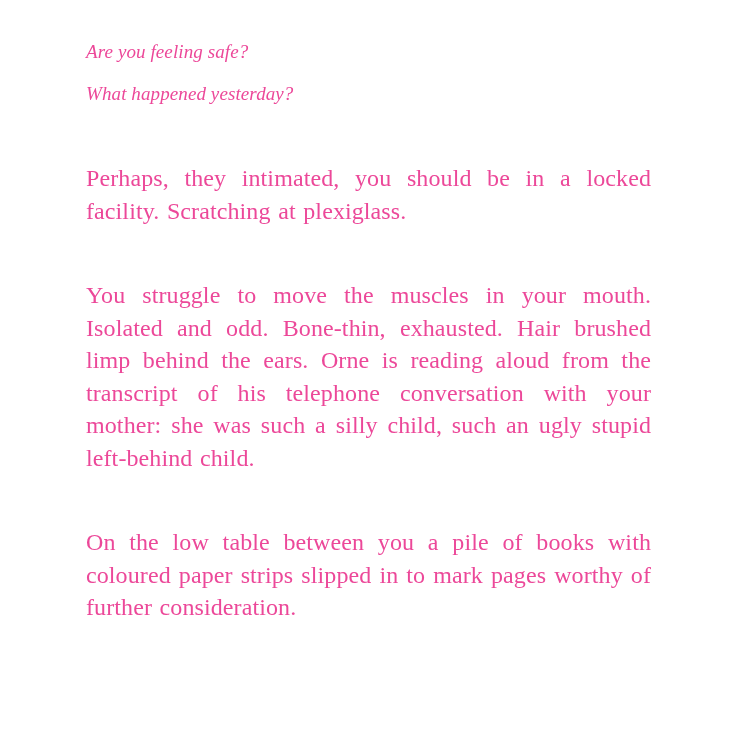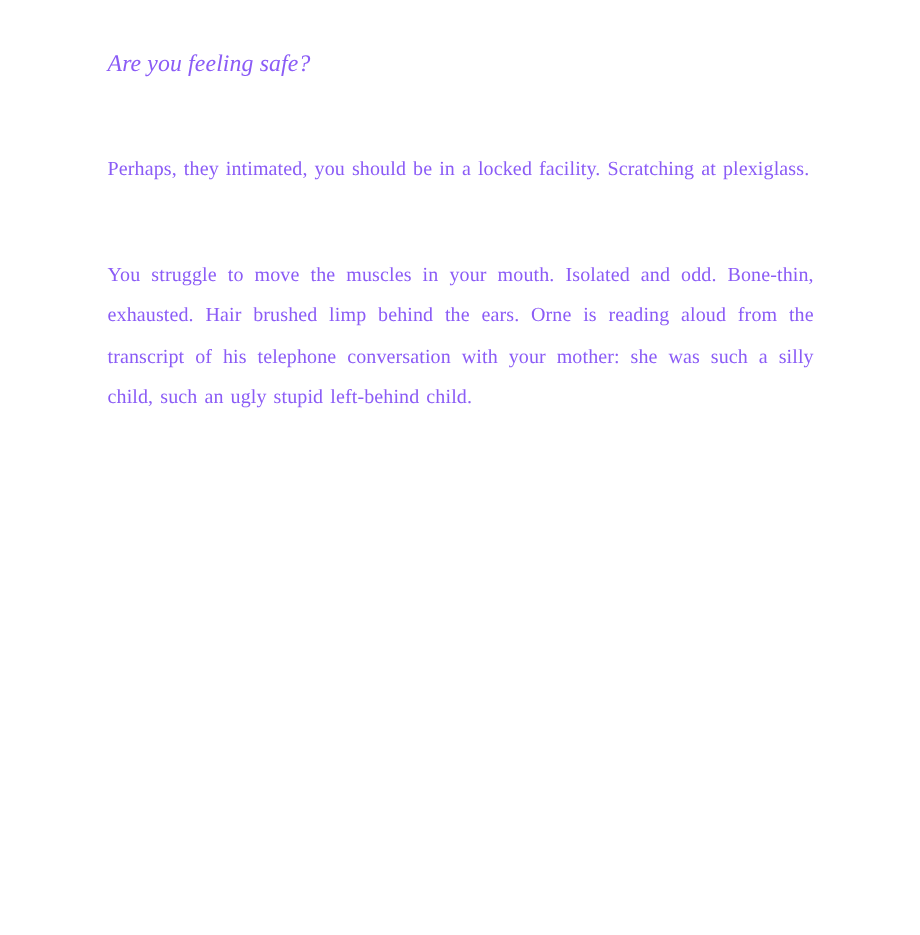--- a/index.html
+++ b/index.html
@@ -50,7 +50,7 @@
 </head>
 <body>
 
-<main class="page" style="background: rgb(255, 255, 255); color: #8b5cf6;">
+<main class="page" style="background: rgb(255, 255, 255); color: #ec4899;">
     <p class="question">Are you feeling safe?</p>
     <p class="body-para"><span class="roman">Perhaps, they intimated, you should be in a locked facility. Scratching at plexiglass.</span></p>
     <p class="body-para"><span class="roman">You struggle to move the muscles in your mouth. Isolated and odd. Bone-thin, exhausted. Hair brushed limp behind the ears. Orne is reading aloud from the transcript of his telephone conversation with your mother: </span><span class="italic">she was such a silly child, such an ugly stupid left-behind child</span><span class="roman">.</span></p>

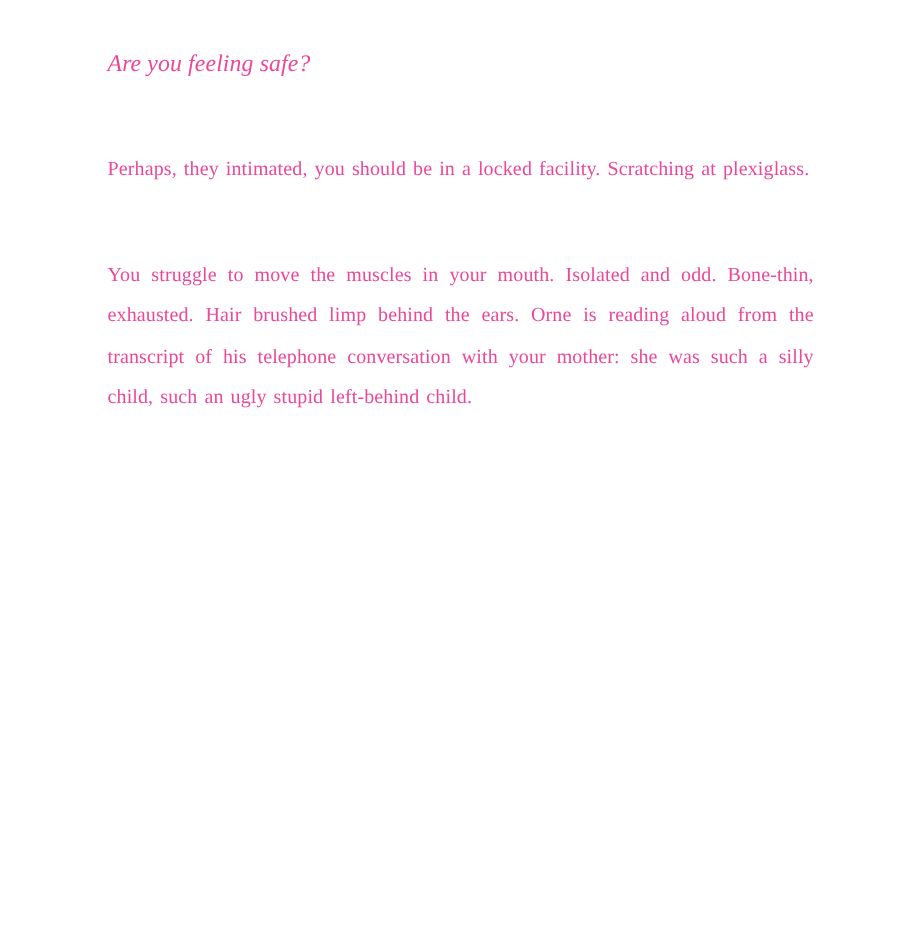--- a/index.html
+++ b/index.html
@@ -52,6 +52,7 @@
 
 <main class="page" style="background: rgb(255, 255, 255); color: #ec4899;">
     <p class="question">Are you feeling safe?</p>
+    <p class="question">What happened yesterday?</p>
     <p class="body-para"><span class="roman">Perhaps, they intimated, you should be in a locked facility. Scratching at plexiglass.</span></p>
     <p class="body-para"><span class="roman">You struggle to move the muscles in your mouth. Isolated and odd. Bone-thin, exhausted. Hair brushed limp behind the ears. Orne is reading aloud from the transcript of his telephone conversation with your mother: </span><span class="italic">she was such a silly child, such an ugly stupid left-behind child</span><span class="roman">.</span></p>
   </main>

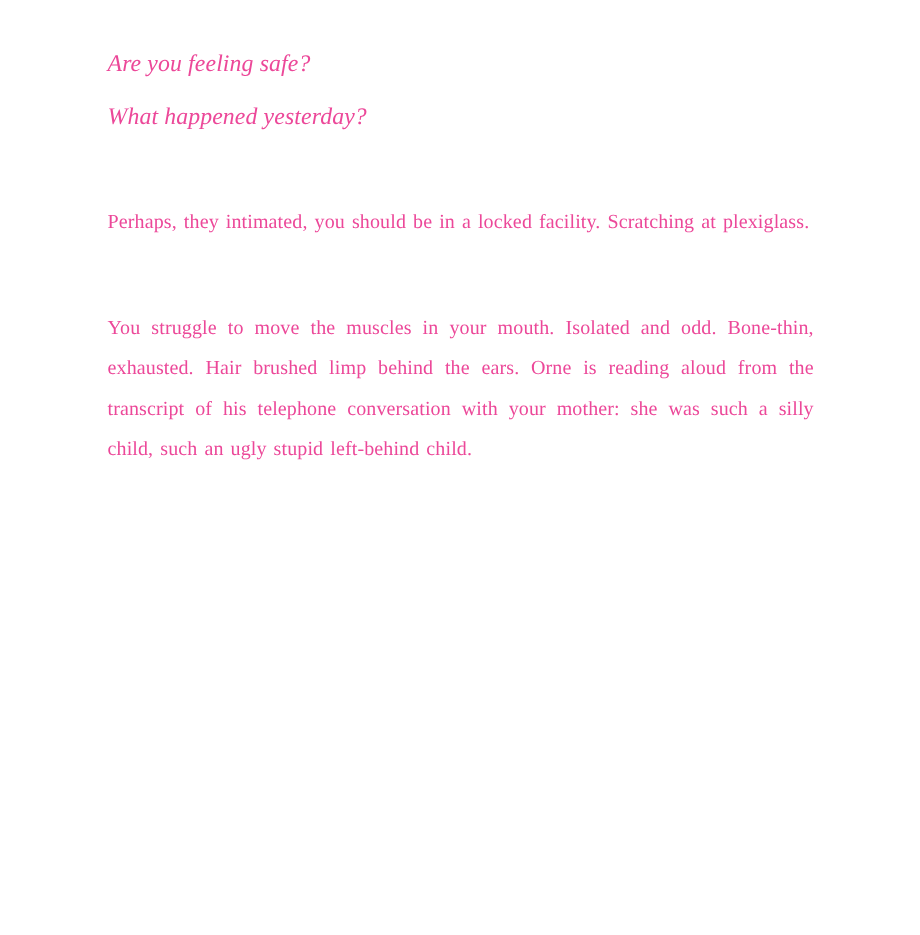--- a/index.html
+++ b/index.html
@@ -34,7 +34,7 @@
     letter-spacing: 0.1px;
   }
   .body-para {
-    font-size: 16px;
+    font-size: 24px;
     line-height: 32.5px;
     margin: 52px 0 0 0;
     text-align: justify;

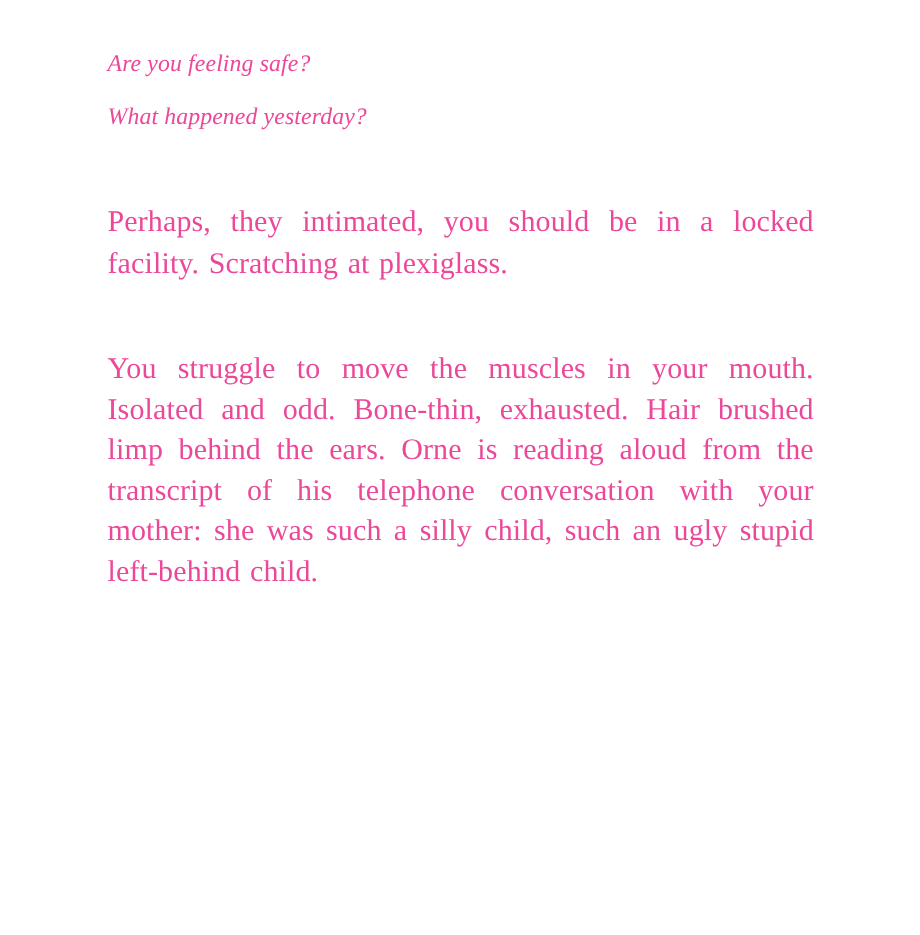--- a/index.html
+++ b/index.html
@@ -55,6 +55,7 @@
     <p class="question">What happened yesterday?</p>
     <p class="body-para"><span class="roman">Perhaps, they intimated, you should be in a locked facility. Scratching at plexiglass.</span></p>
     <p class="body-para"><span class="roman">You struggle to move the muscles in your mouth. Isolated and odd. Bone-thin, exhausted. Hair brushed limp behind the ears. Orne is reading aloud from the transcript of his telephone conversation with your mother: </span><span class="italic">she was such a silly child, such an ugly stupid left-behind child</span><span class="roman">.</span></p>
+    <p class="body-para"><span class="roman">On the low table between you a pile of books with coloured paper strips slipped in to mark pages worthy of further consideration.</span></p>
   </main>
 
 </body></html>

